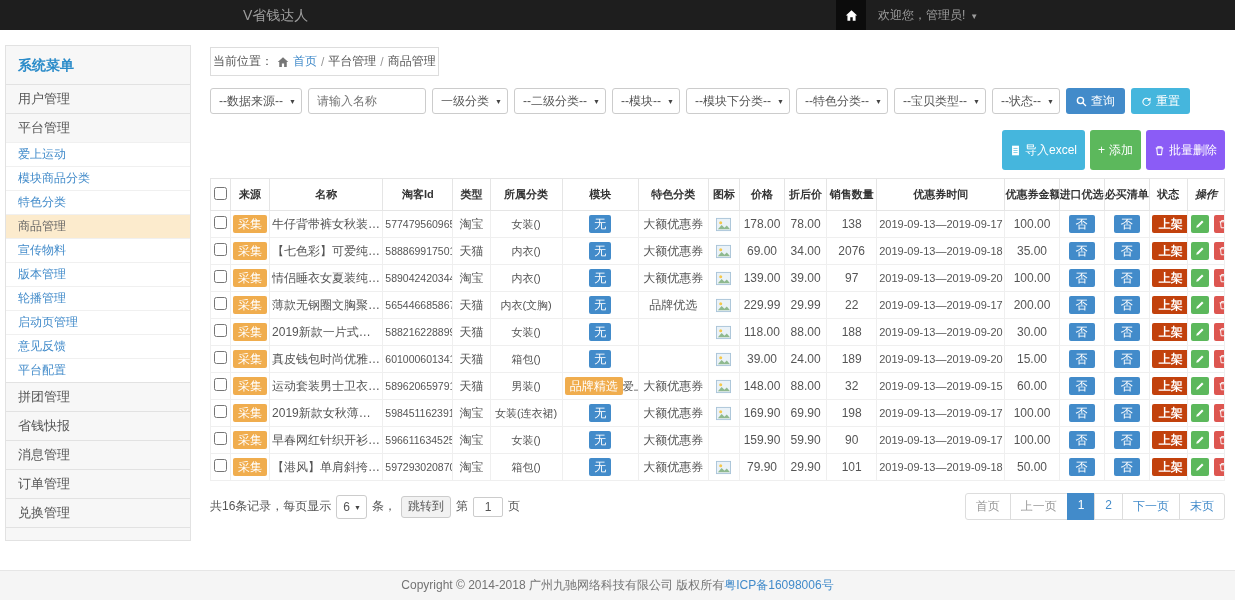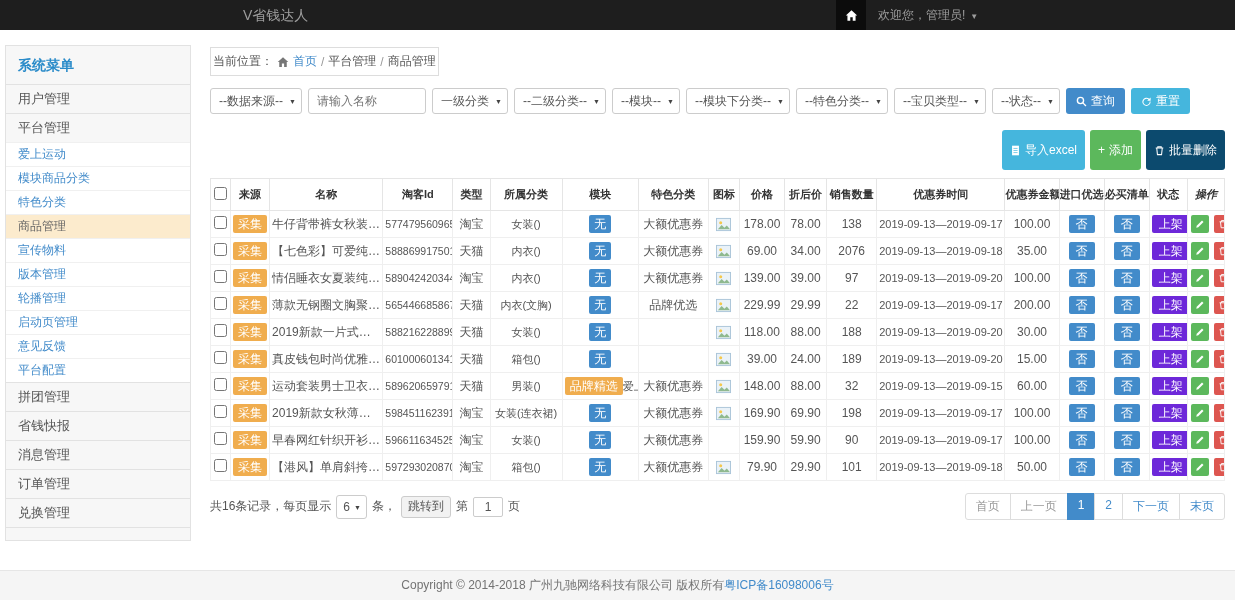--- a/index.html
+++ b/index.html
@@ -38,7 +38,7 @@
   .btn-primary{background:#428bca;}
   .btn-info{background:#45b6dd;}
   .btn-success{background:#5cb85c;}
-  .btn-dangerlight{background:#0c4a6e;}
+  .btn-dangerlight{background:#8b5cf6;}
   .btn-sm{height:40px;padding:0 8px;}
 
   .toolbar{display:flex;justify-content:flex-end;gap:5px;margin-top:16px;}

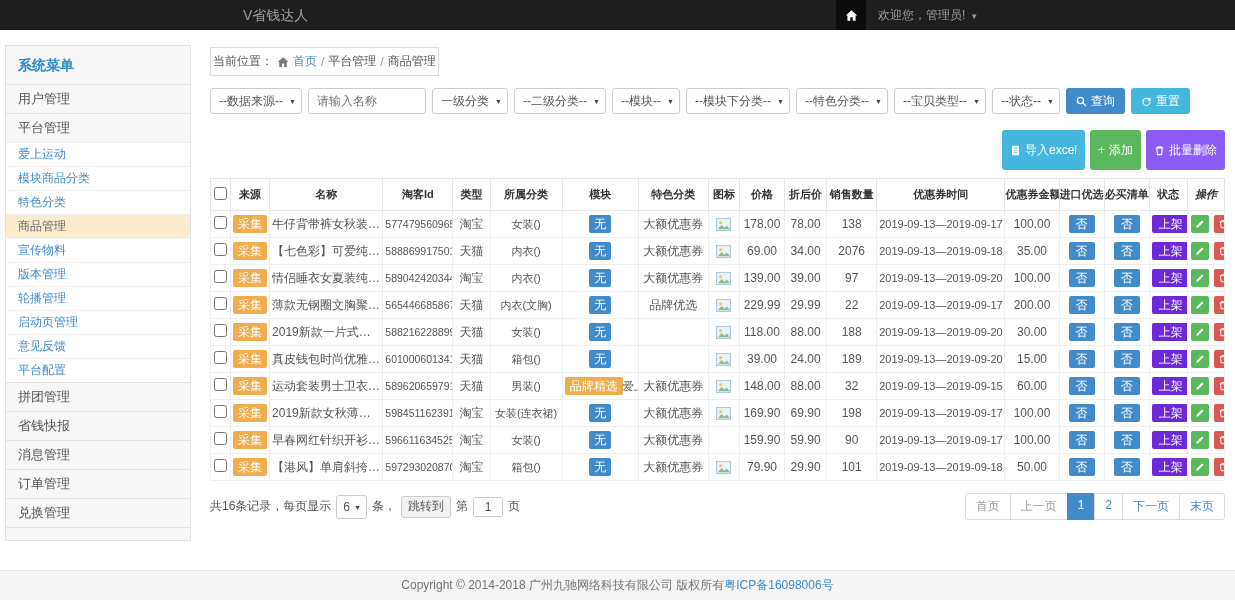--- a/index.html
+++ b/index.html
@@ -59,7 +59,7 @@
   .badge-blue{background:#428bca;}
   .btn-xs{border:none;border-radius:2px;color:#fff;font-size:12px;padding:2px 7px;line-height:14px;cursor:pointer;}
   .btn-blue{background:#428bca;}
-  .btn-green{background:#6d28d9;}
+  .btn-green{background:#c2410c;font-weight:bold;}
   .op-btn{width:18px;height:18px;border:none;border-radius:2px;display:inline-flex;align-items:center;justify-content:center;cursor:pointer;vertical-align:middle;margin:0 1px;padding:0;}
   .op-edit{background:#5cb85c;}
   .op-del{background:#dd5650;}

